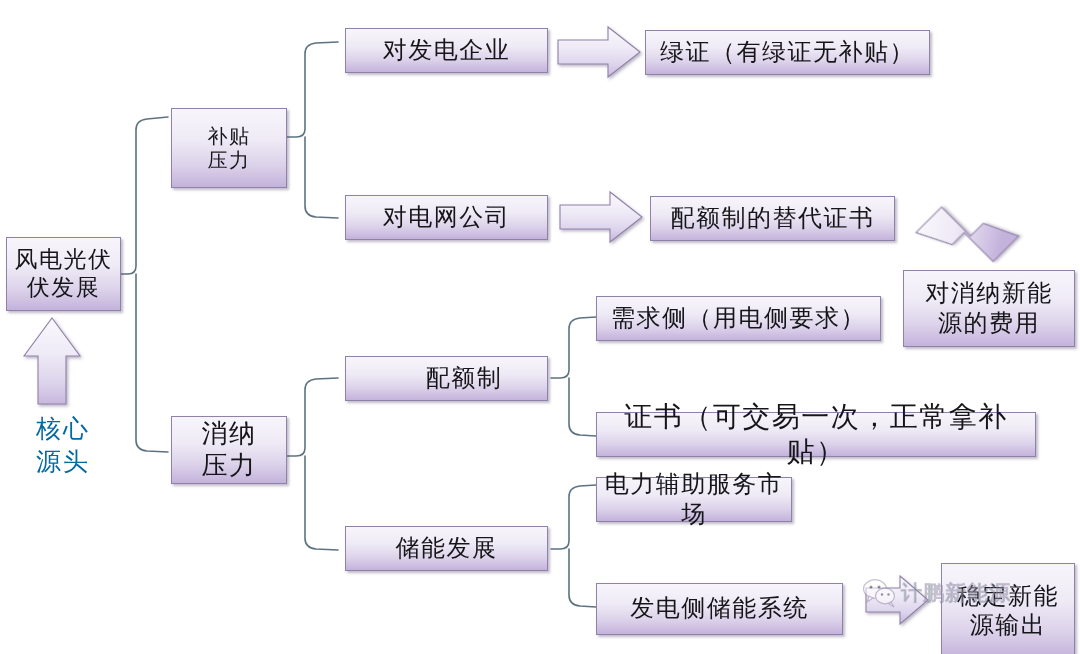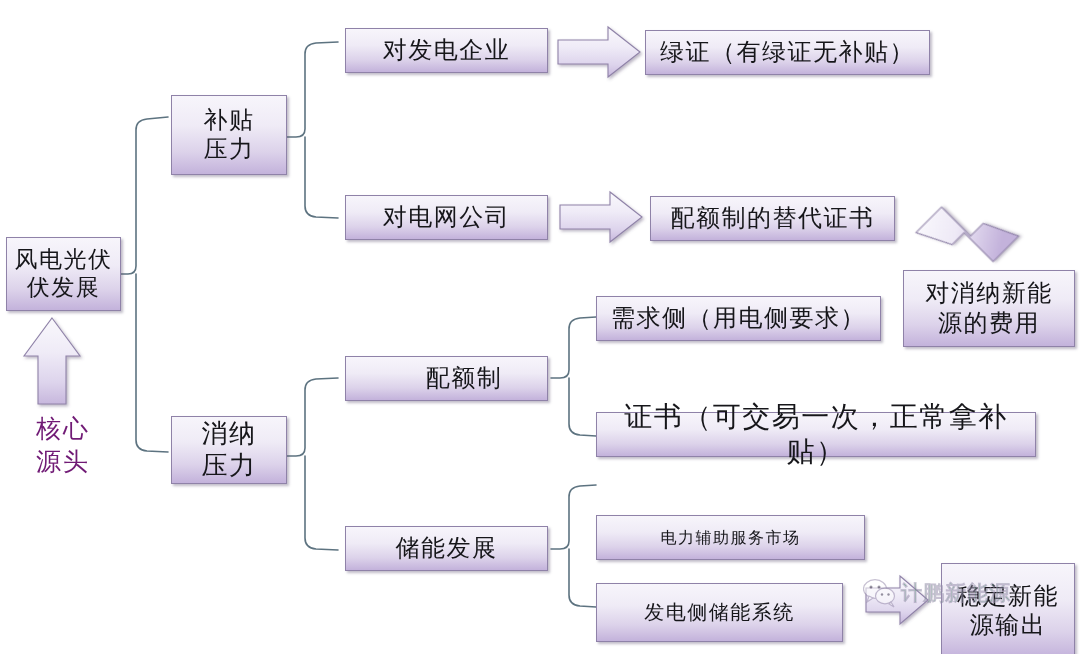--- a/index.html
+++ b/index.html
@@ -145,7 +145,7 @@
   <div class="plain-label" style="left:12px; top:413px; width:102px; font-size:25px;">核心
 源头</div>
 
-  <div class="node" style="left:171px; top:95px; width:116px; height:80px; font-size:24px;">补贴
+  <div class="node" style="left:171px; top:108px; width:116px; height:80px; font-size:20px;">补贴
 压力</div>
 
   <div class="node" style="left:171px; top:416px; width:116px; height:68px; font-size:26px;">消纳

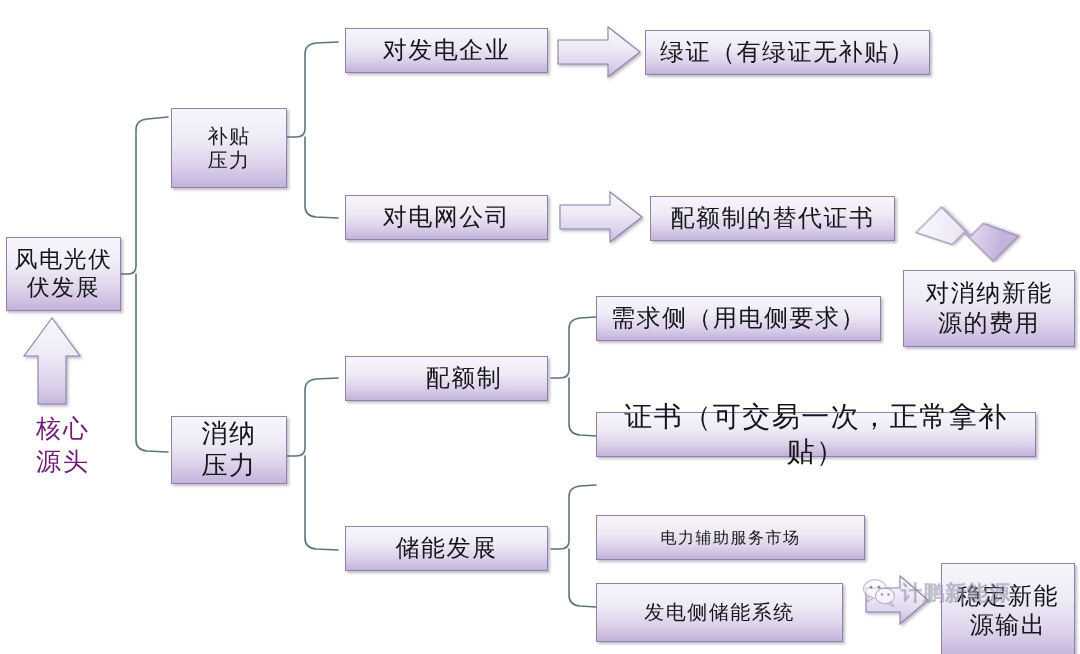--- a/index.html
+++ b/index.html
@@ -36,7 +36,7 @@
   }
   .plain-label {
     position: absolute;
-    color: #701a75;
+    color: #0369a1;
     font-family: "Liberation Serif", "DejaVu Serif", serif;
     line-height: 1.3;
     letter-spacing: 2px;

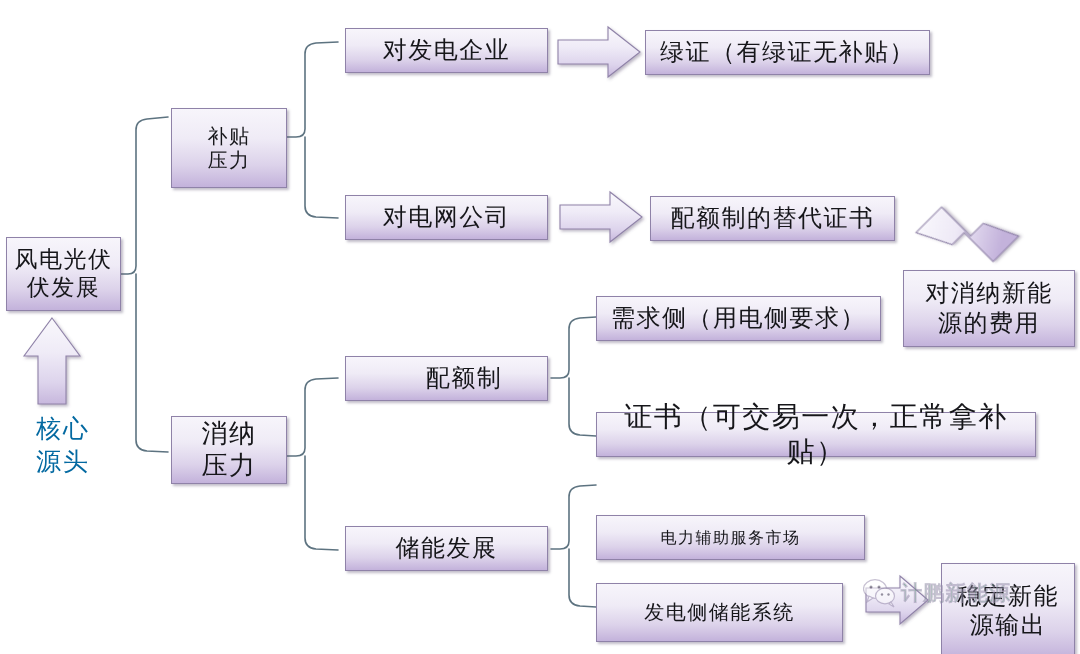--- a/index.html
+++ b/index.html
@@ -170,7 +170,7 @@
 
   <div class="node" style="left:345px; top:526px; width:203px; height:45px; font-size:24px;">储能发展</div>
 
-  <div class="node" style="left:596px; top:477px; width:269px; height:45px; font-size:16px;margin-top:38px;">电力辅助服务市场</div>
+  <div class="node" style="left:596px; top:477px; width:196px; height:45px; font-size:24px;">电力辅助服务市场</div>
 
   <div class="node" style="left:596px; top:583px; width:247px; height:59px; font-size:20px;">发电侧储能系统</div>
 

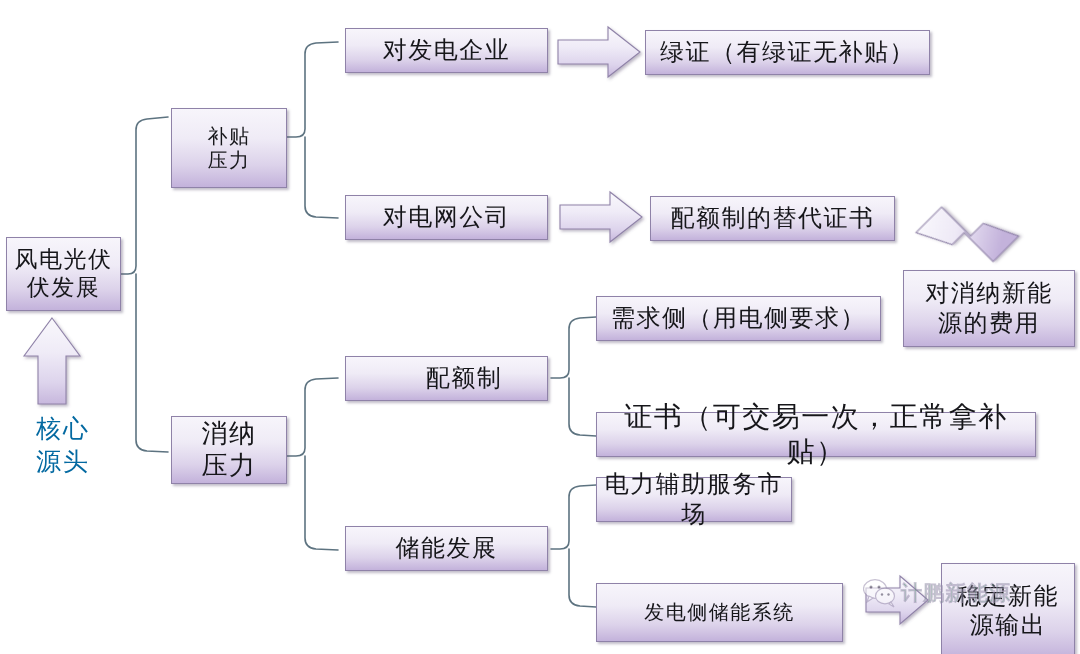--- a/index.html
+++ b/index.html
@@ -172,7 +172,7 @@
 
   <div class="node" style="left:596px; top:477px; width:196px; height:45px; font-size:24px;">电力辅助服务市场</div>
 
-  <div class="node" style="left:596px; top:583px; width:247px; height:59px; font-size:20px;">发电侧储能系统</div>
+  <div class="node" style="left:596px; top:583px; width:247px; height:52px; font-size:24px;">发电侧储能系统</div>
 
   <div class="node" style="left:941px; top:563px; width:134px; height:96px; font-size:24px;">稳定新能
 源输出</div>

